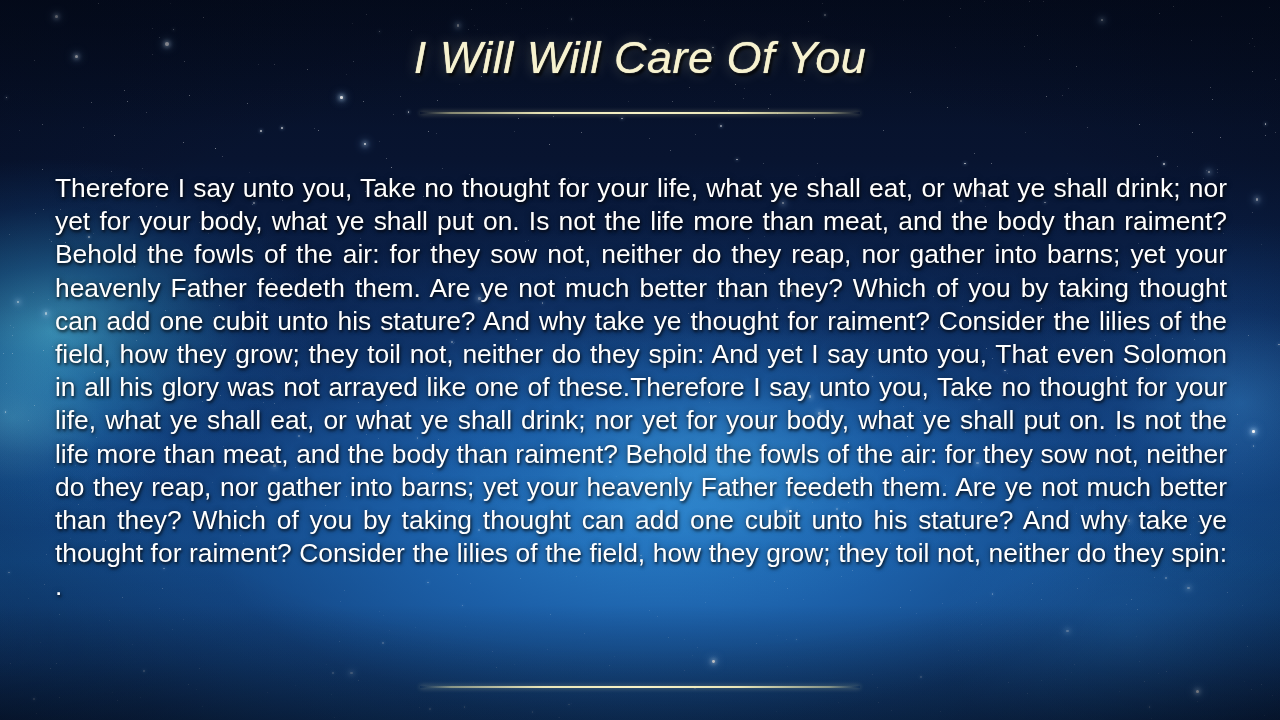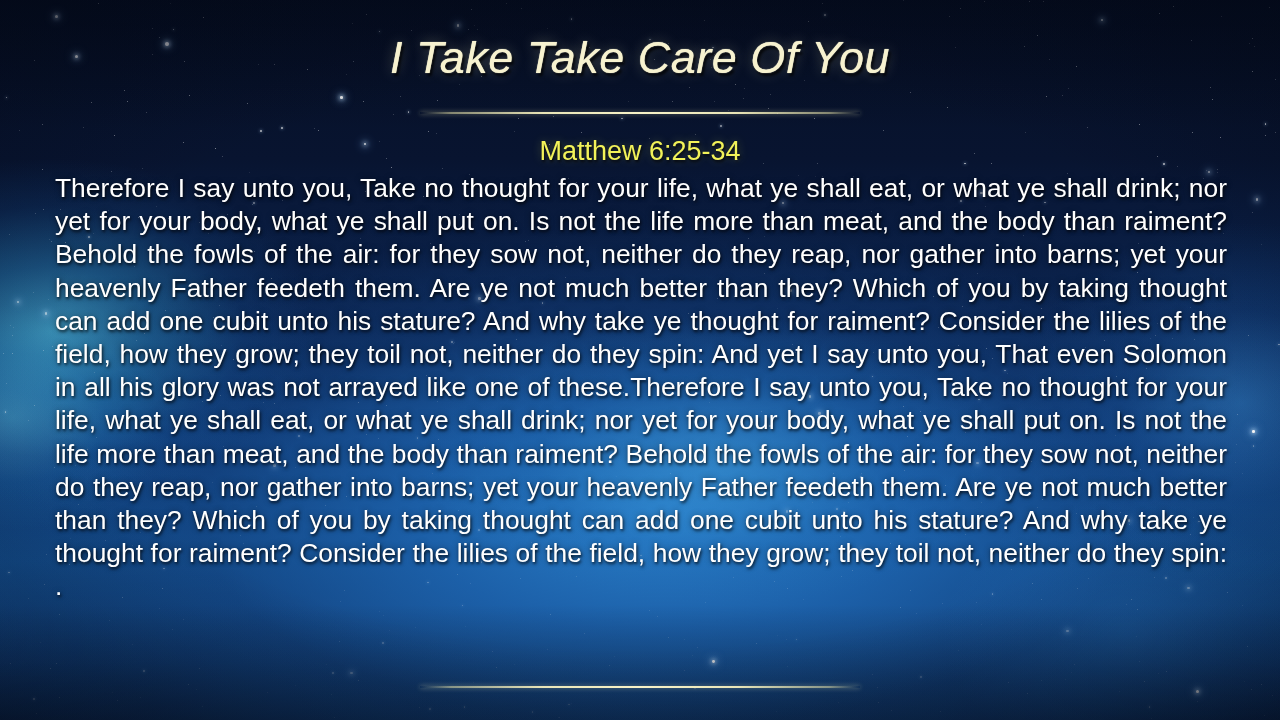--- a/index.html
+++ b/index.html
@@ -777,7 +777,7 @@
 
   <div class="content">
 
-    <div class="title">I Take Take Care Of You</div>
+    <div class="title">I Will Will Care Of You</div>
 
     <div class="divider divider-top"></div>
 

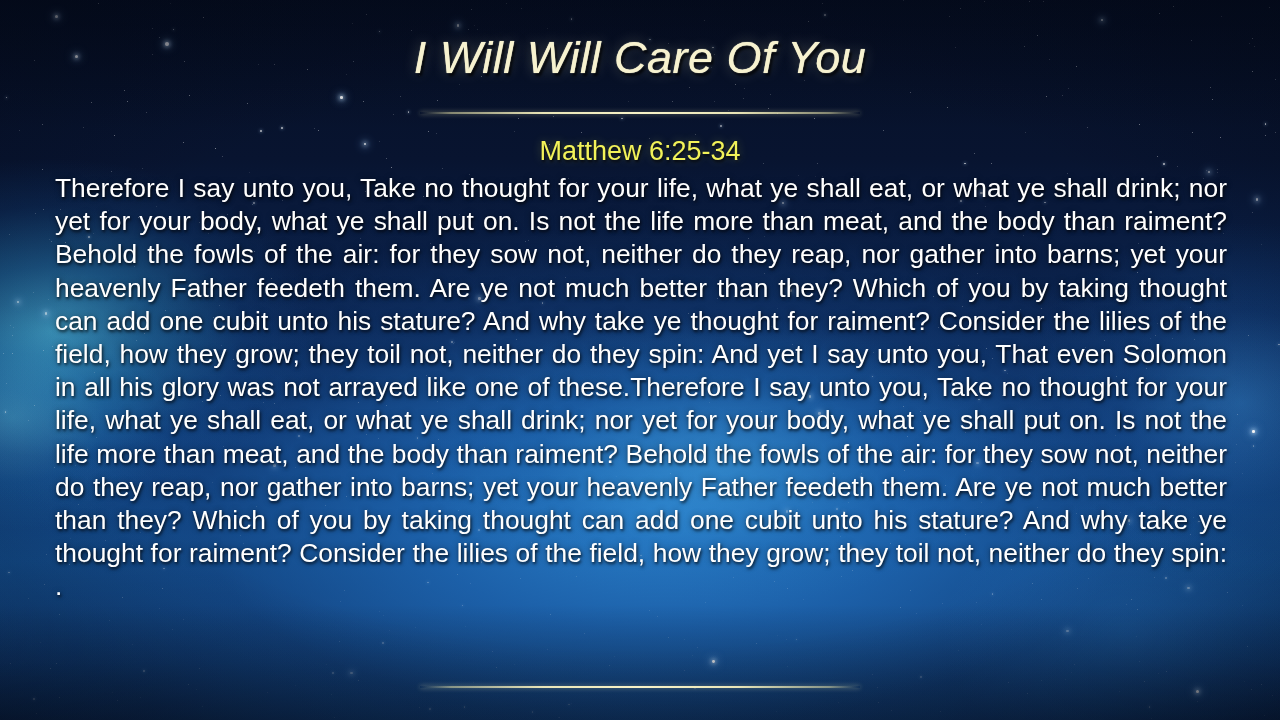--- a/index.html
+++ b/index.html
@@ -781,7 +781,6 @@
 
     <div class="divider divider-top"></div>
 
-    <div class="reference">Matthew 6:25-34</div>
 
     <div class="body-text">Therefore I say unto you, Take no thought for your life, what ye shall eat, or what ye shall drink; nor yet for your body, what ye shall put on. Is not the life more than meat, and the body than raiment? Behold the fowls of the air: for they sow not, neither do they reap, nor gather into barns; yet your heavenly Father feedeth them. Are ye not much better than they? Which of you by taking thought can add one cubit unto his stature? And why take ye thought for raiment? Consider the lilies of the field, how they grow; they toil not, neither do they spin: And yet I say unto you, That even Solomon in all his glory was not arrayed like one of these.Therefore I say unto you, Take no thought for your life, what ye shall eat, or what ye shall drink; nor yet for your body, what ye shall put on. Is not the life more than meat, and the body than raiment? Behold the fowls of the air: for they sow not, neither do they reap, nor gather into barns; yet your heavenly Father feedeth them. Are ye not much better than they? Which of you by taking thought can add one cubit unto his stature? And why take ye thought for raiment? Consider the lilies of the field, how they grow; they toil not, neither do they spin: .</div>
 

